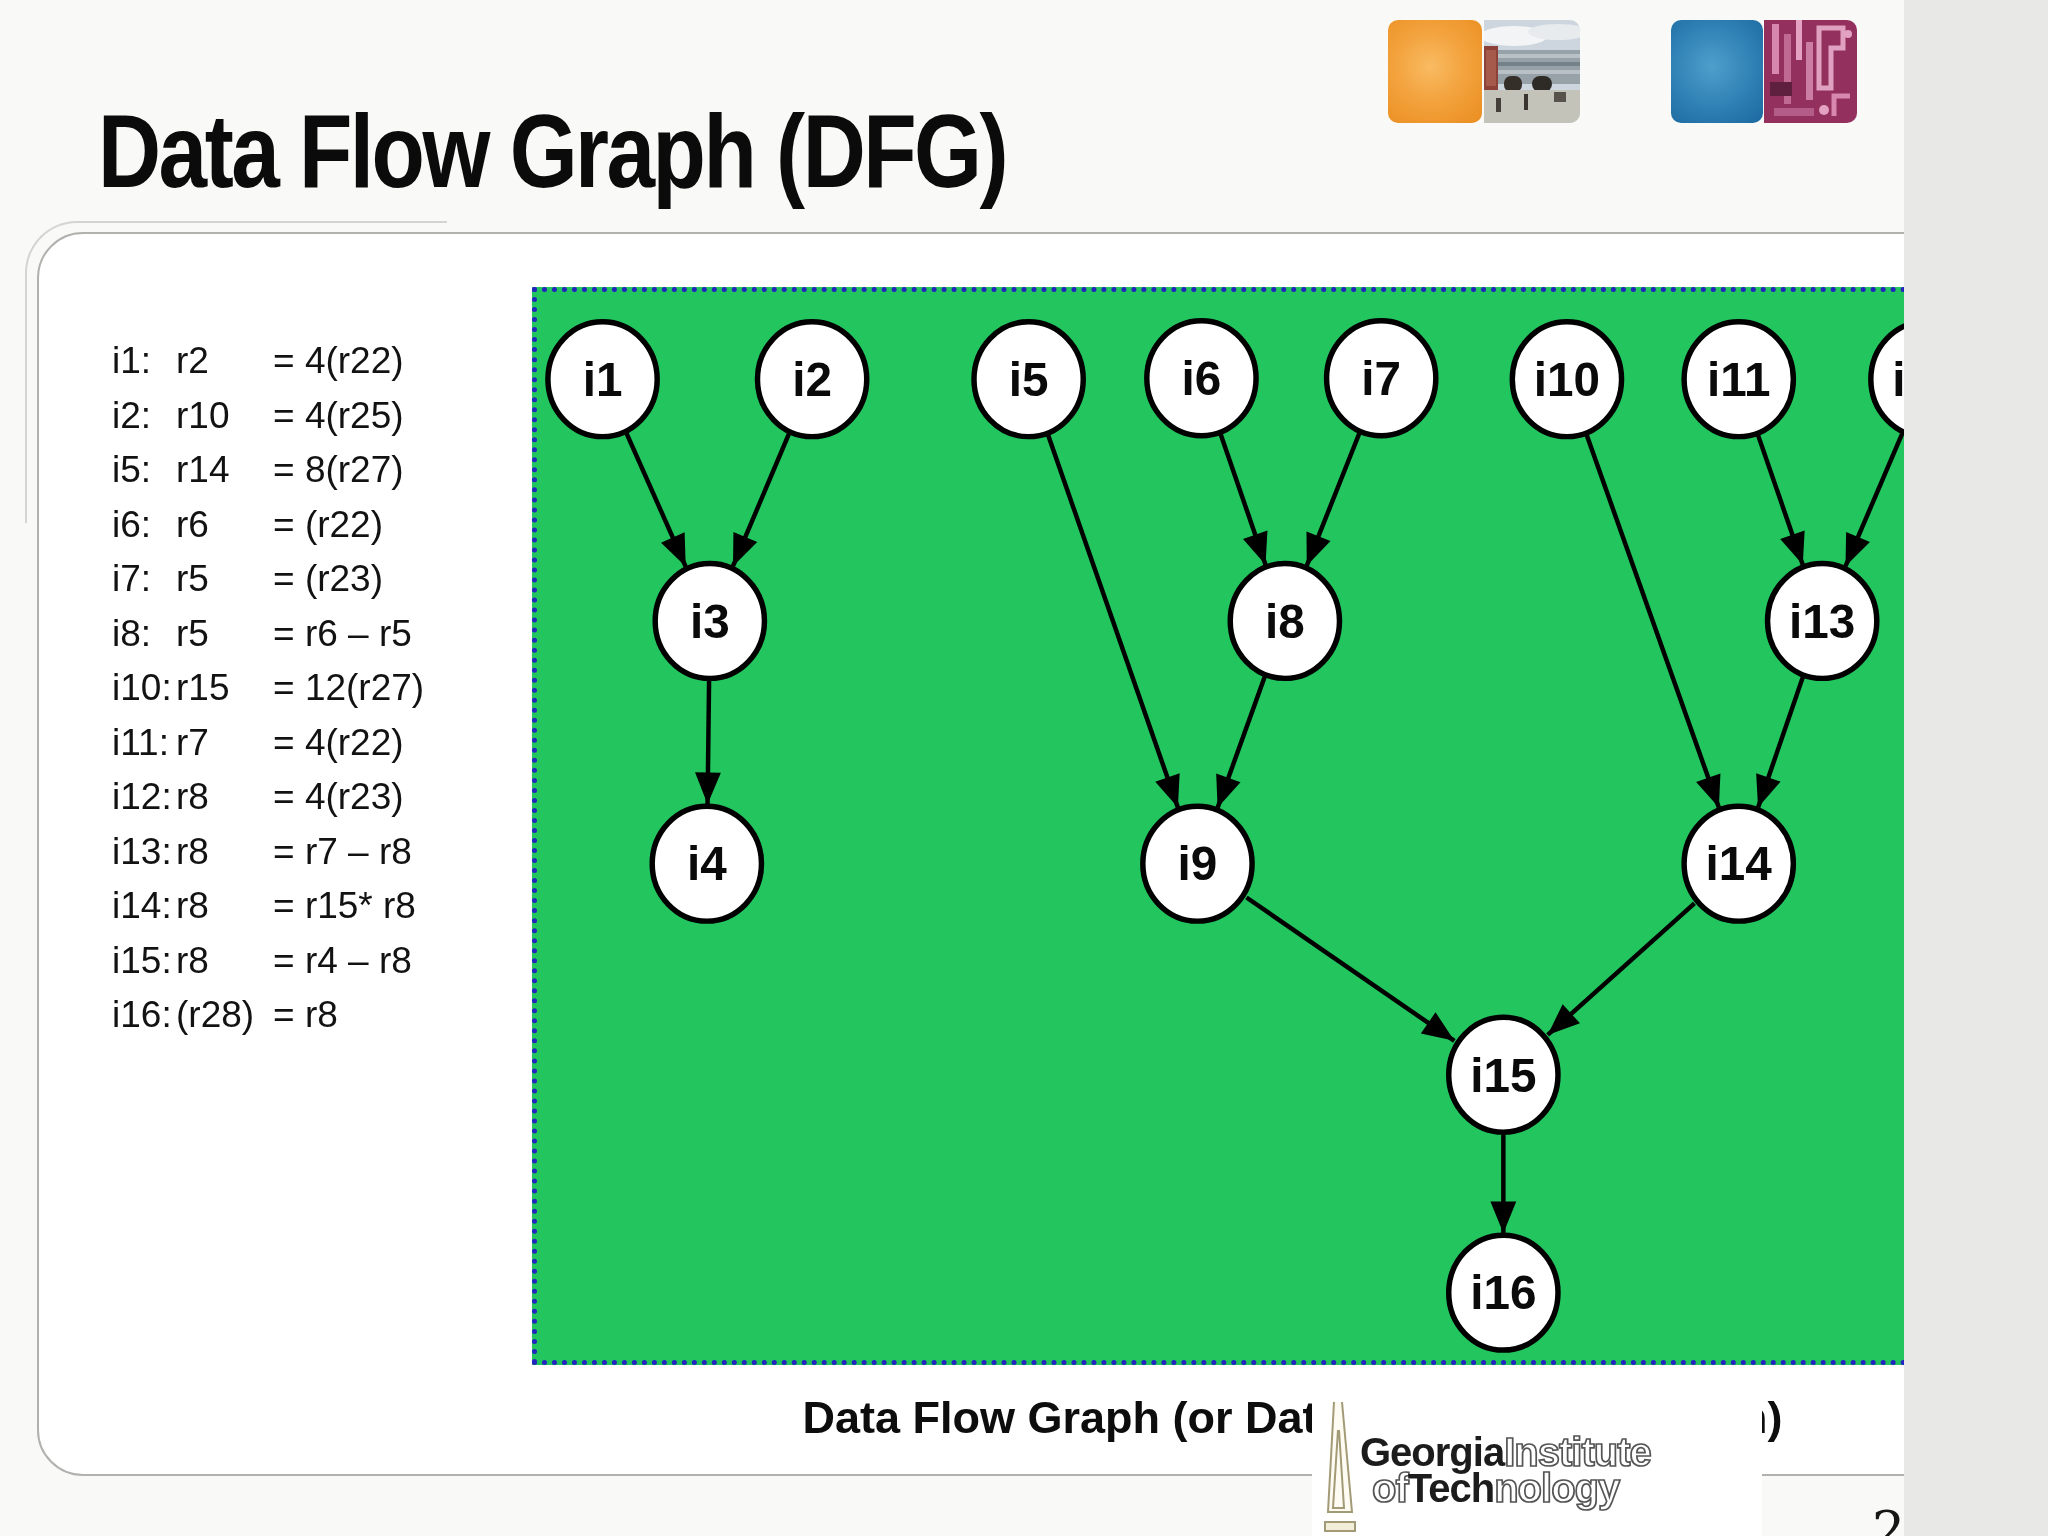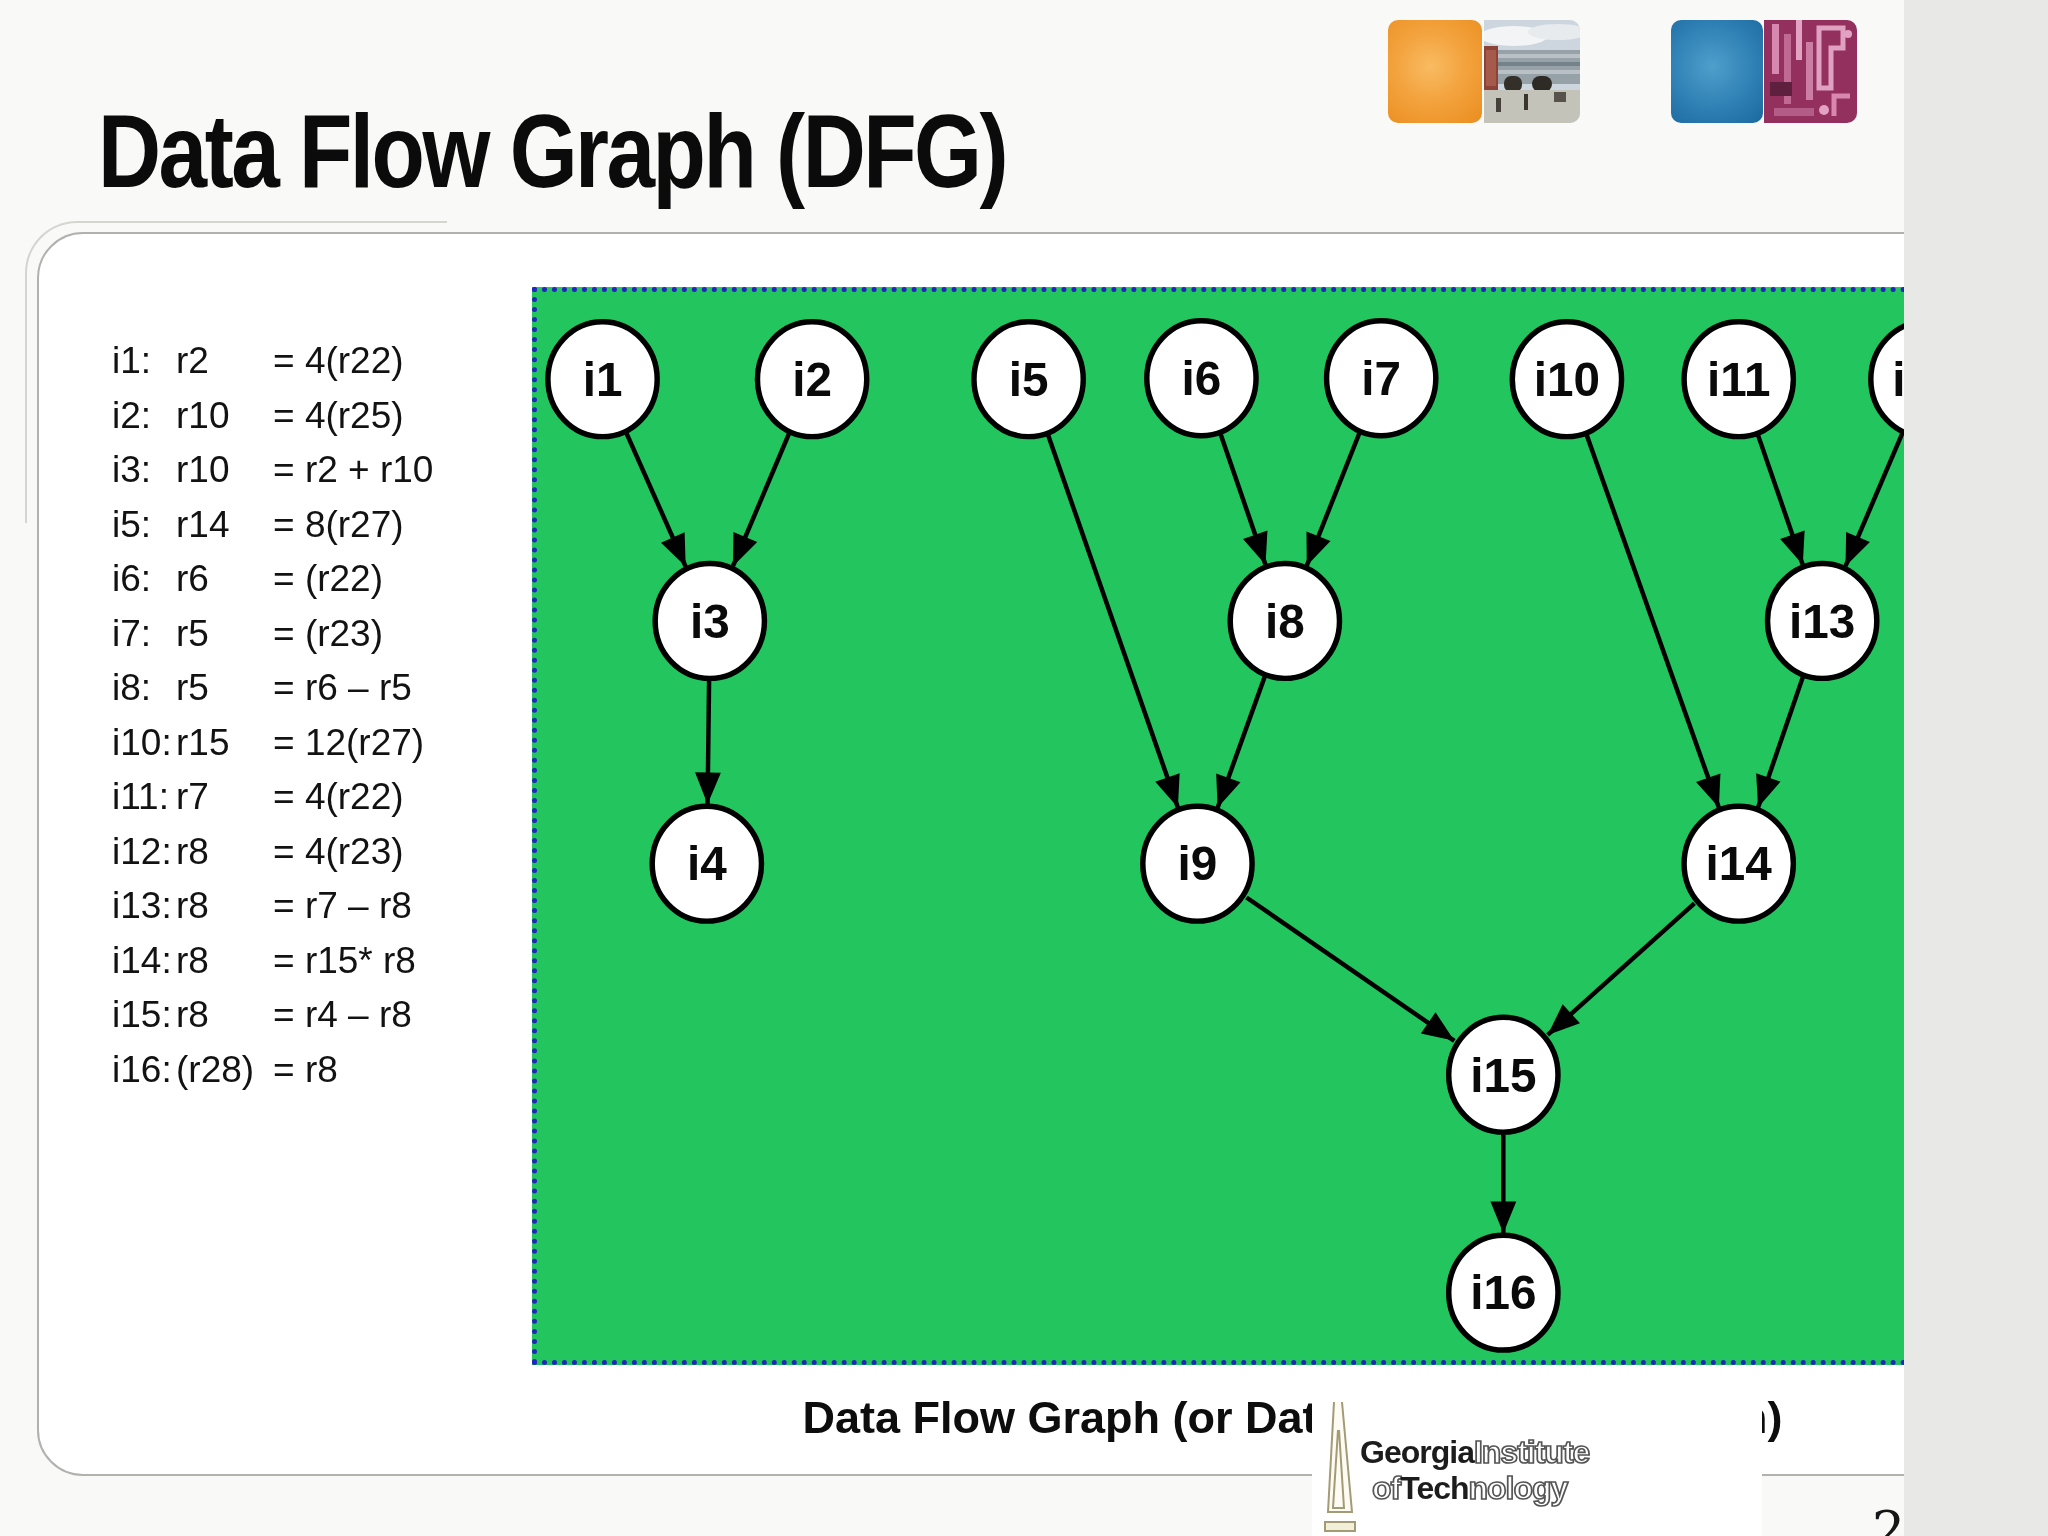--- a/index.html
+++ b/index.html
@@ -107,7 +107,6 @@
   <div class="instructions">
       <span class="row"><span class="lbl">i1:</span><span class="lhs">r2</span><span class="rhs">= 4(r22)</span></span>
       <span class="row"><span class="lbl">i2:</span><span class="lhs">r10</span><span class="rhs">= 4(r25)</span></span>
-      <span class="row"><span class="lbl">i3:</span><span class="lhs">r10</span><span class="rhs">= r2 + r10</span></span>
       <span class="row"><span class="lbl">i5:</span><span class="lhs">r14</span><span class="rhs">= 8(r27)</span></span>
       <span class="row"><span class="lbl">i6:</span><span class="lhs">r6</span><span class="rhs">= (r22)</span></span>
       <span class="row"><span class="lbl">i7:</span><span class="lhs">r5</span><span class="rhs">= (r23)</span></span>

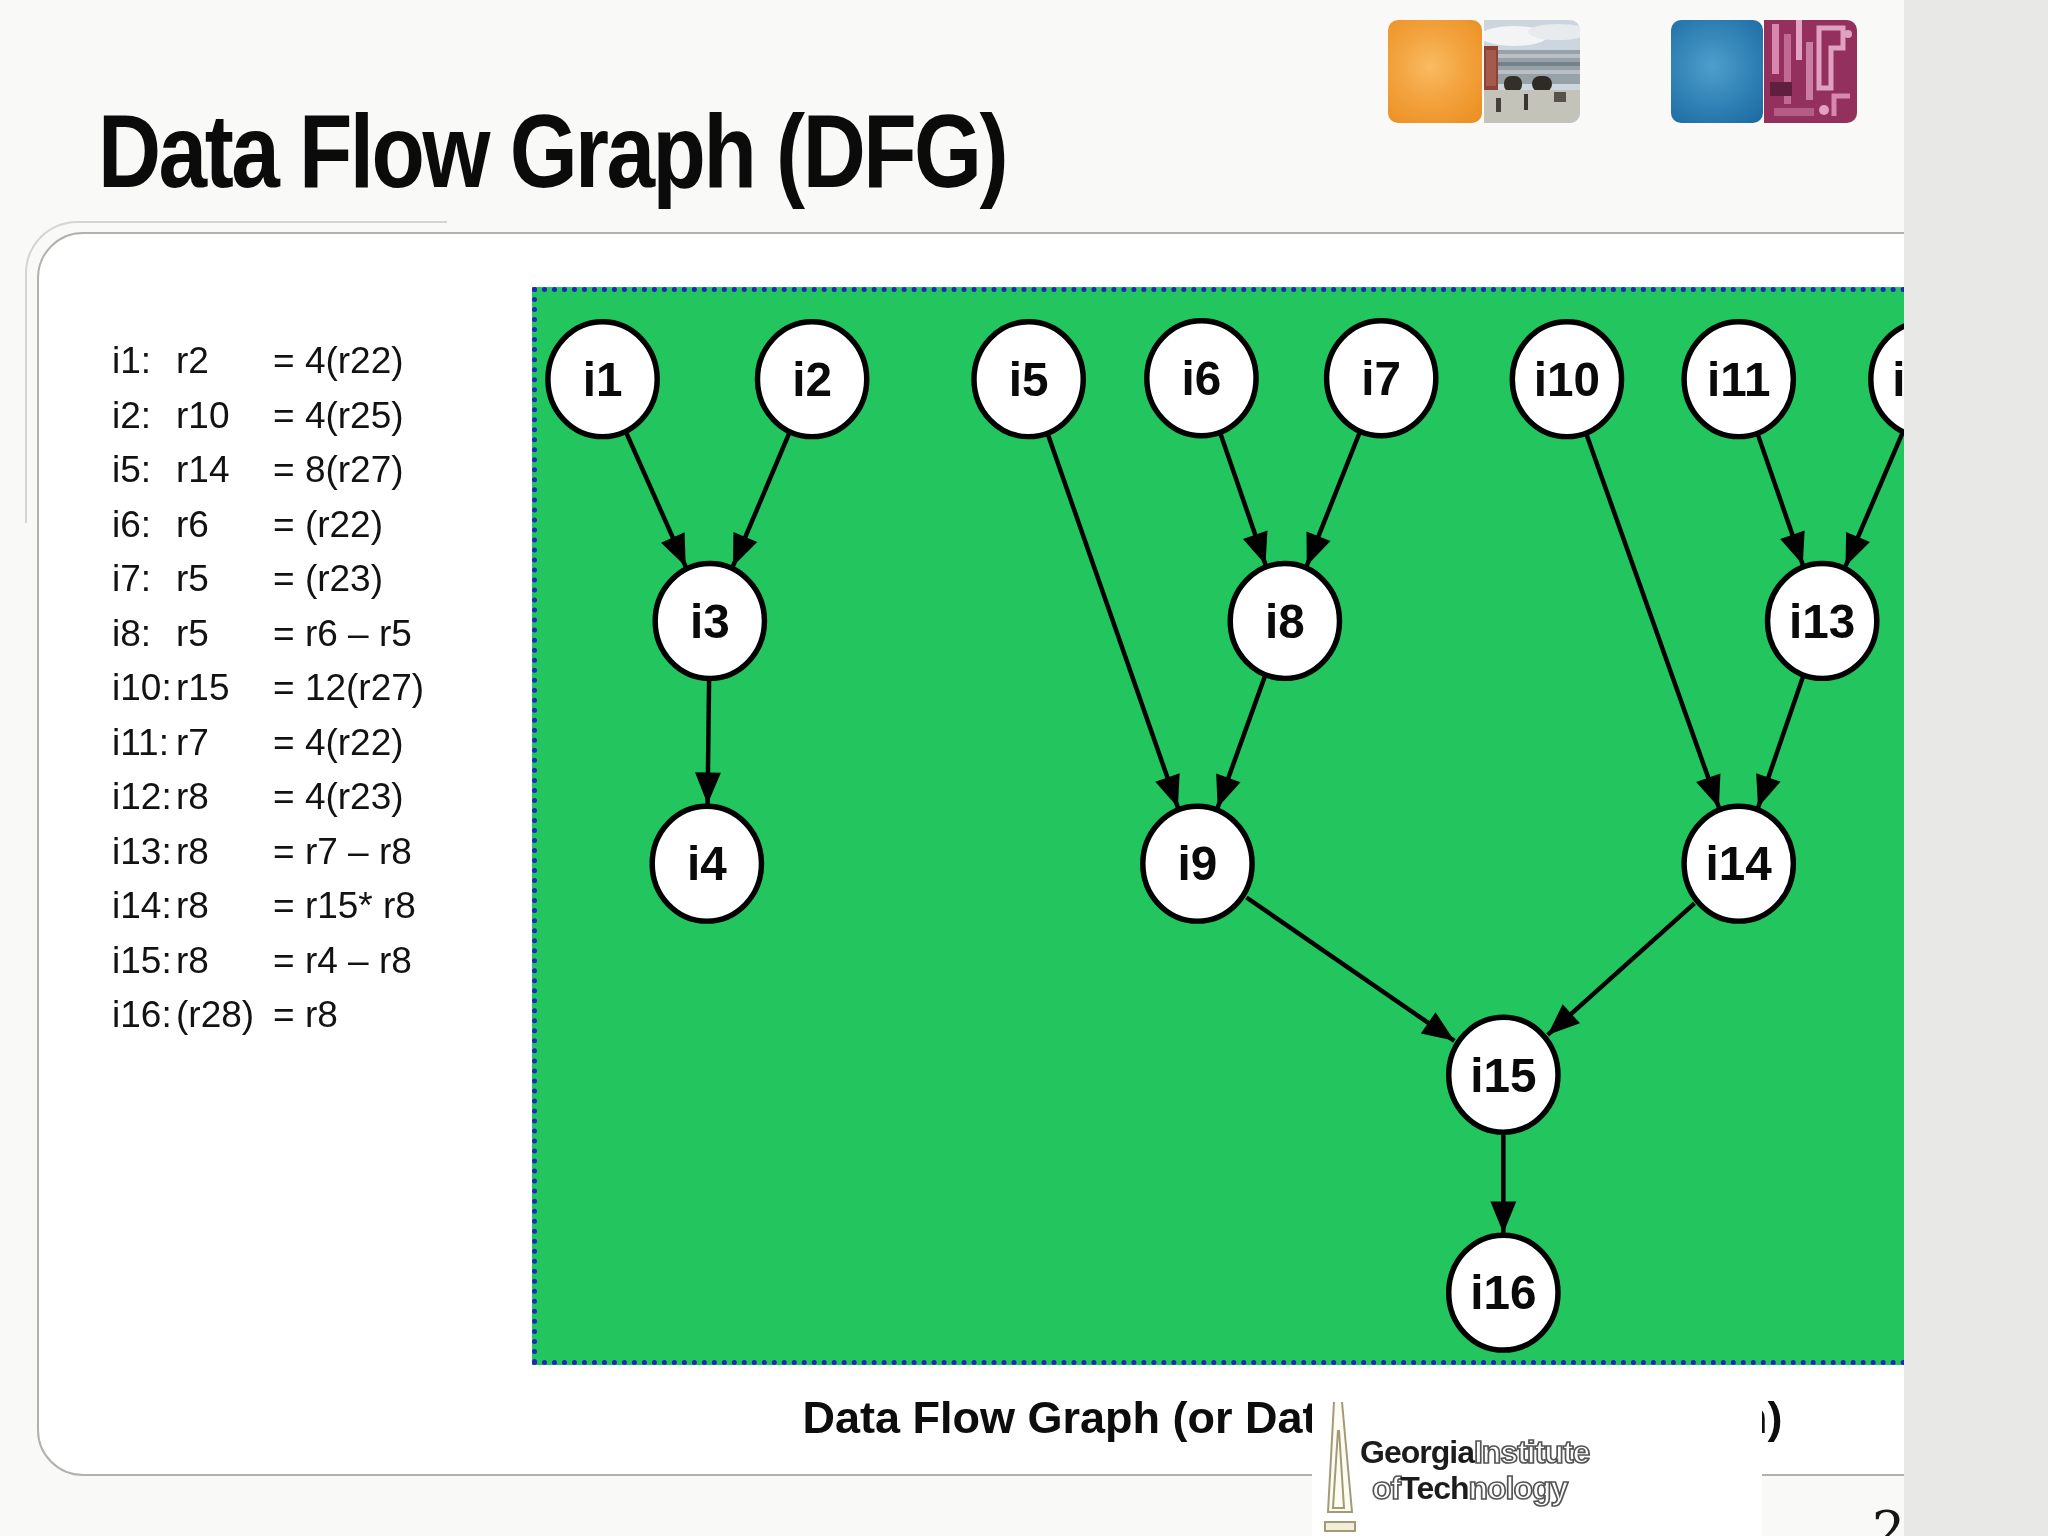--- a/index.html
+++ b/index.html
@@ -48,7 +48,7 @@
   
   .gt-logo{position:absolute;left:1312px;top:1398px;width:450px;height:138px;background:#ffffff;}
   .gt-tower{position:absolute;left:8px;top:2px;}
-  .gt-wordmark{position:absolute;left:48px;top:36px;font-weight:bold;font-size:32px;
+  .gt-wordmark{position:absolute;left:48px;top:36px;font-weight:bold;font-size:40px;
     letter-spacing:-1px;white-space:nowrap;line-height:36px;}
   .gt-line2{margin-left:12px;}
   .gt-solid{color:#1c1c1c;}

